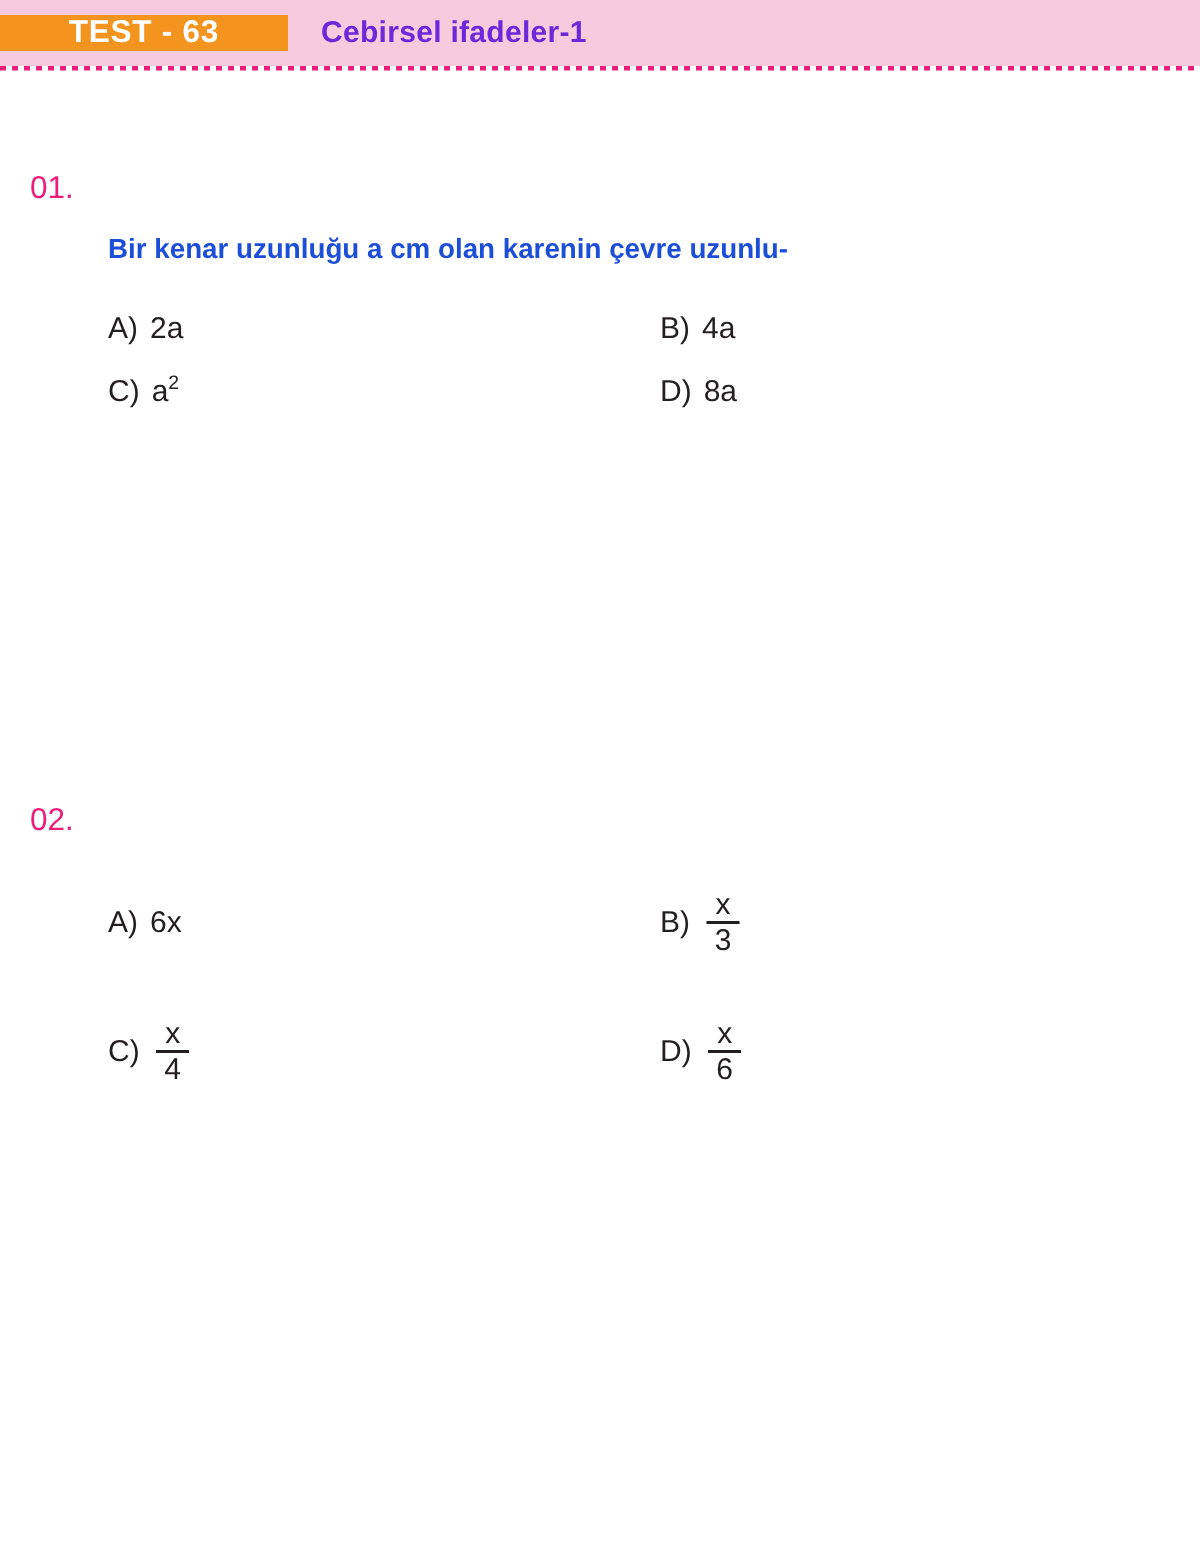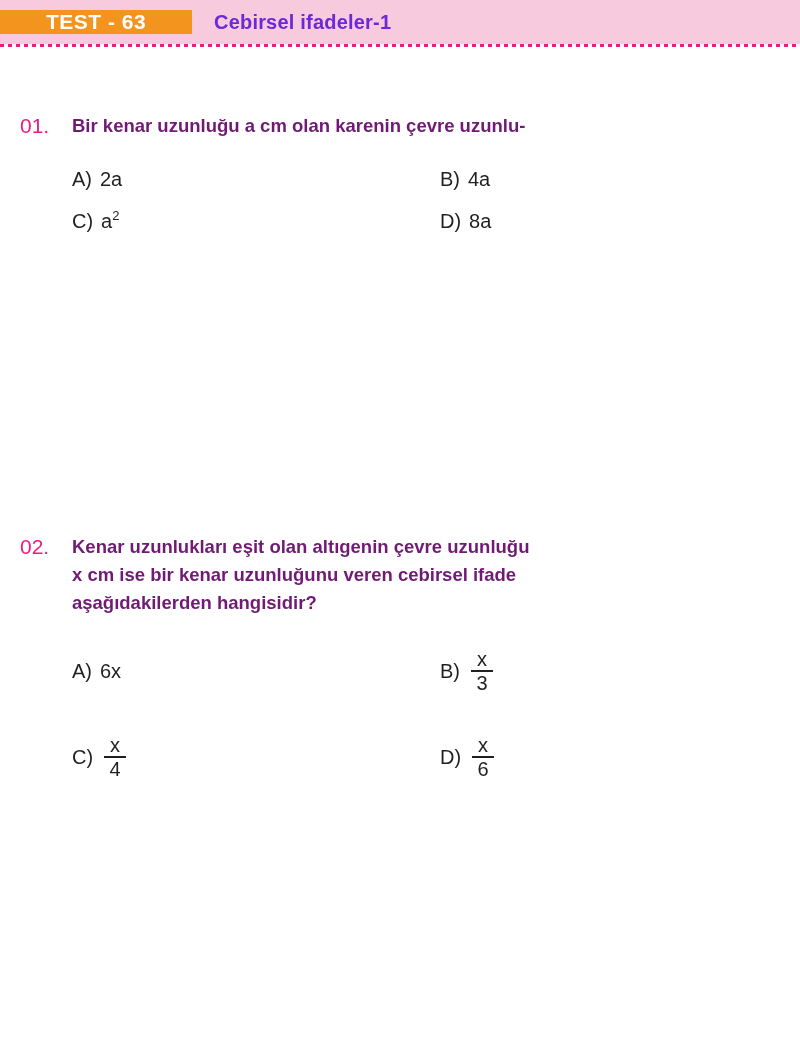--- a/index.html
+++ b/index.html
@@ -93,8 +93,9 @@
     font-size: 18.5px;
     font-weight: bold;
     line-height: 28px;
-    color: #701a75;
+    color: #1d4ed8;
     width: 665px;
+    margin-top: 40px;
   }
   .q-stem .line { display: block; white-space: pre; }
 

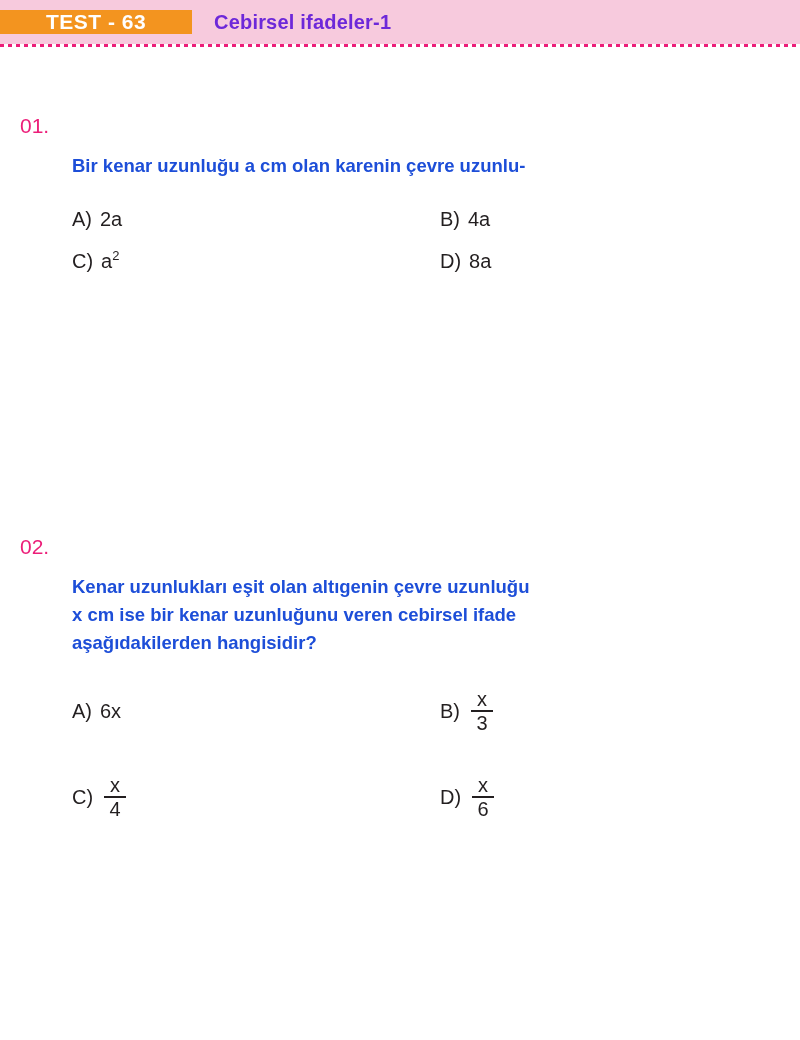--- a/index.html
+++ b/index.html
@@ -209,11 +209,6 @@
 <div class="question" id="question-2">
   <div class="q-row">
     <div class="q-number">02.</div>
-    <div class="q-stem">
-      <span class="line">Kenar uzunlukları eşit olan altıgenin çevre uzunluğu</span>
-      <span class="line">x cm ise bir kenar uzunluğunu veren cebirsel ifade</span>
-      <span class="line">aşağıdakilerden hangisidir?</span>
-    </div>
   </div>
   <div class="options">
     <div class="opt-grid fractions">

